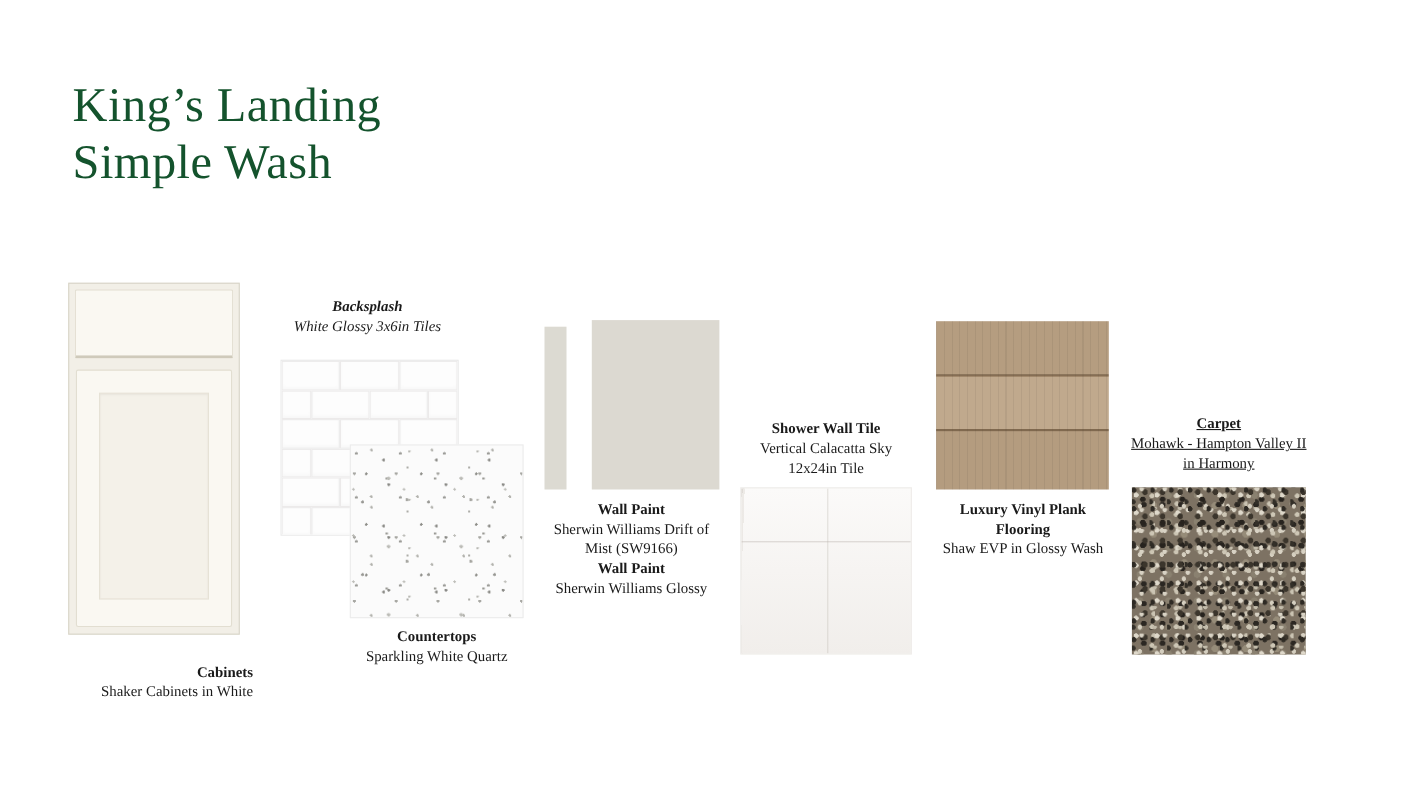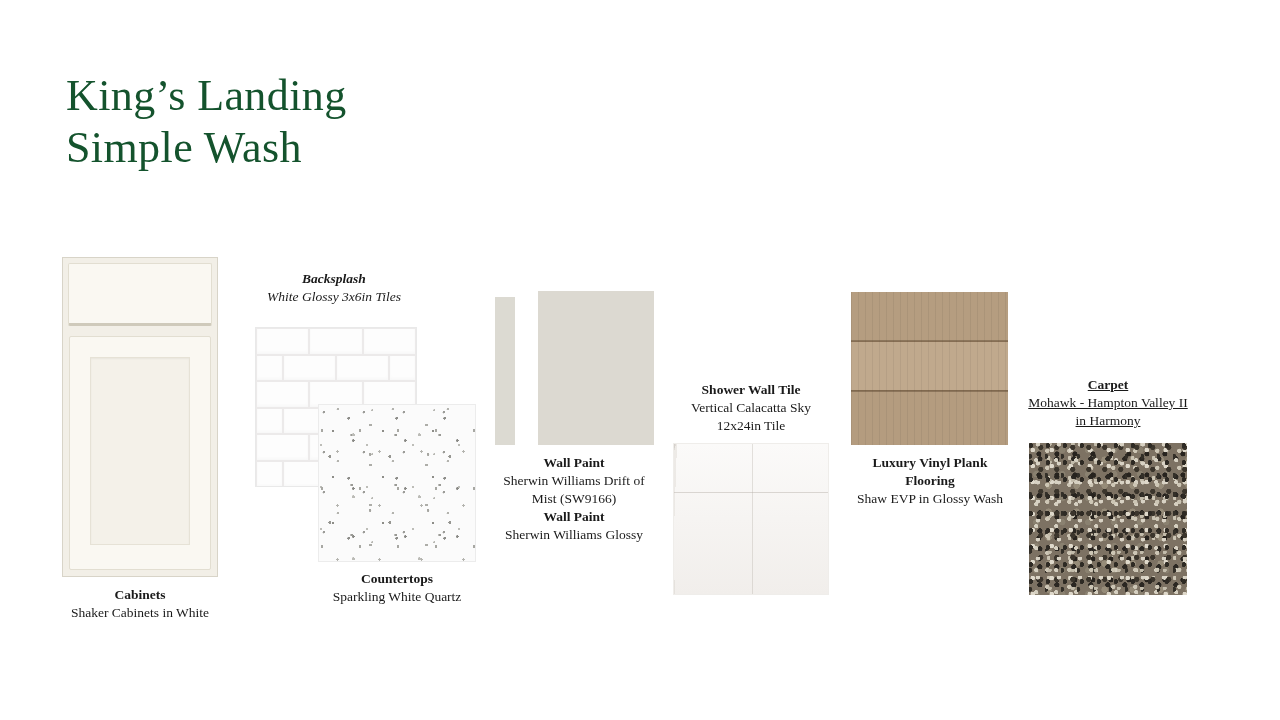--- a/index.html
+++ b/index.html
@@ -97,8 +97,9 @@
   }
   #cabinets-caption {
     left: 50px;
-    top: 586px;
+    top: 602px;
     width: 180px;
+    text-align: right;
   }
 
   

